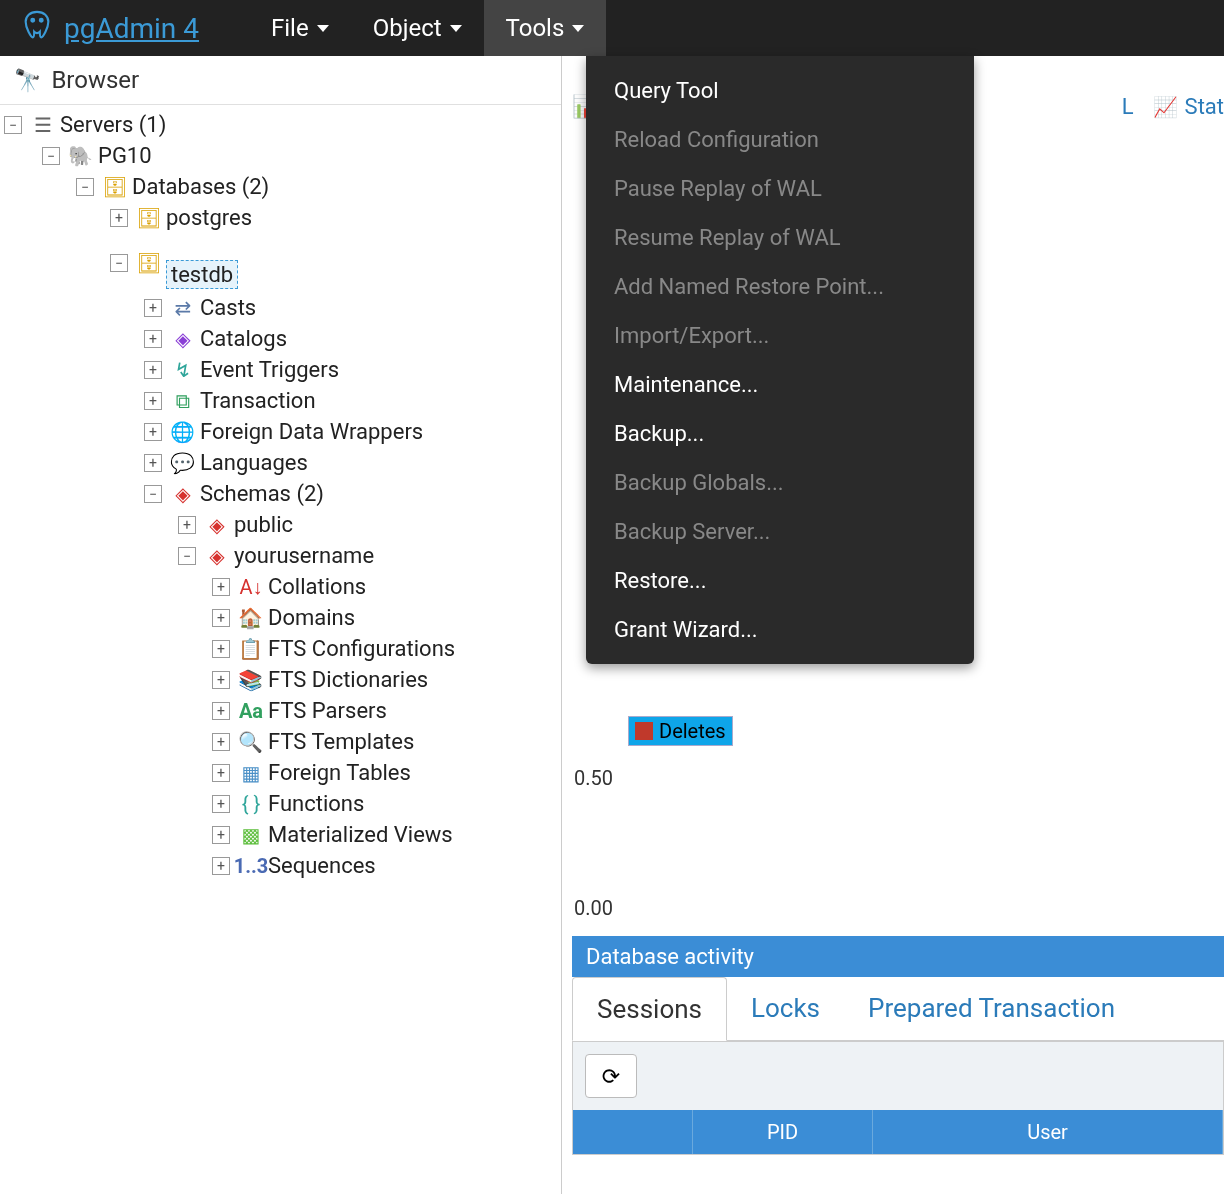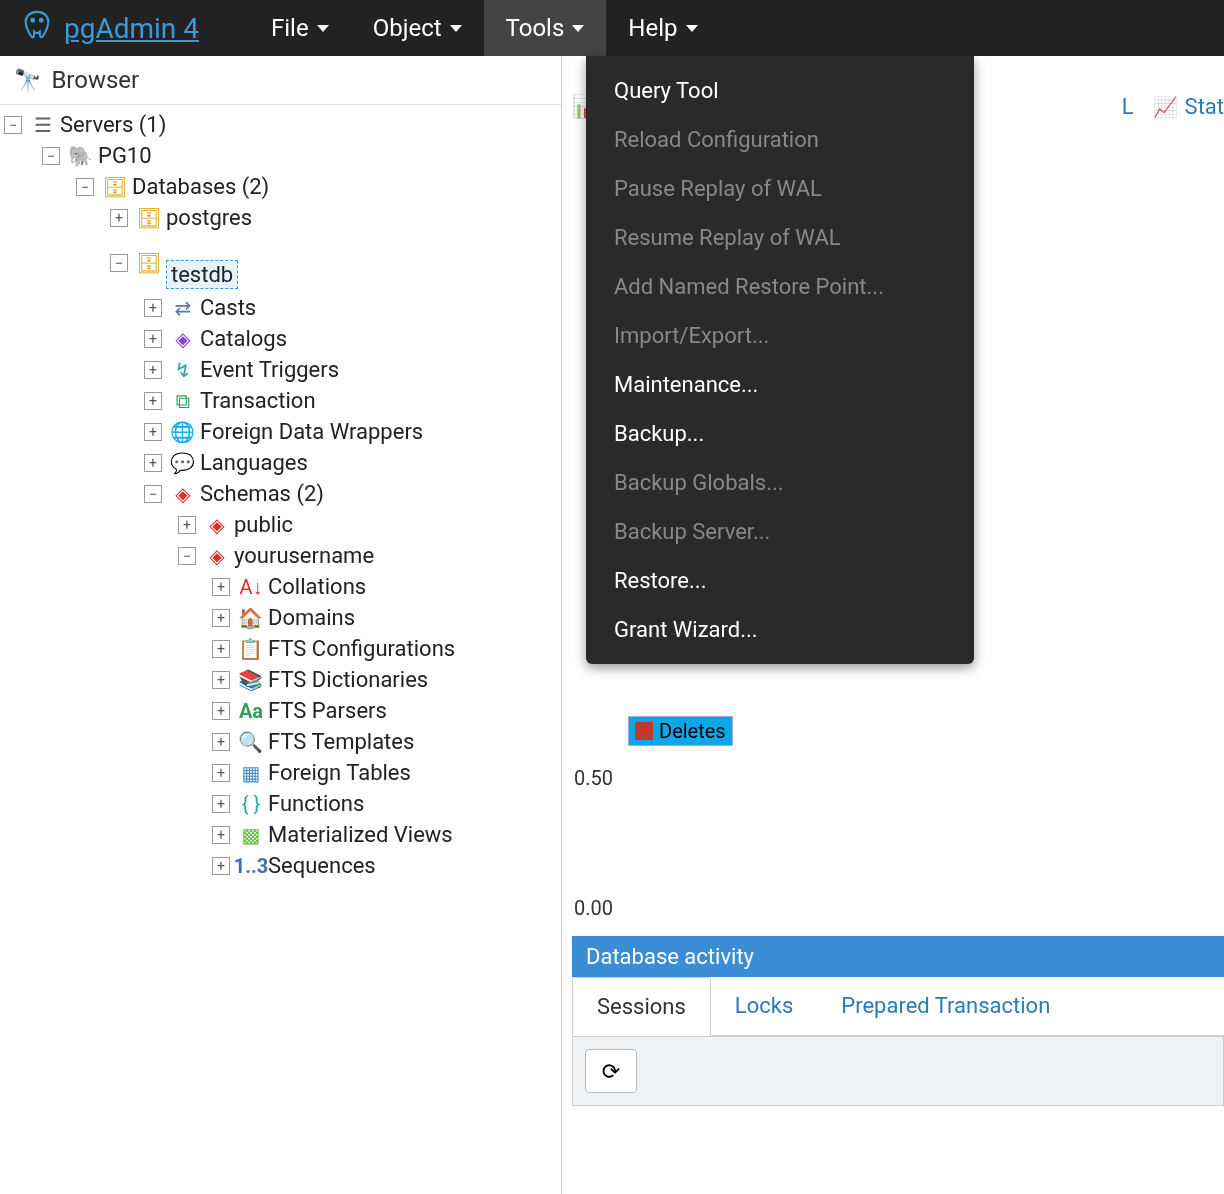--- a/index.html
+++ b/index.html
@@ -104,10 +104,6 @@
       <span>Tools</span>
       <span class="caret"></span>
     </div>
-    <div class="menu-item">
-      <span>Help</span>
-      <span class="caret"></span>
-    </div>
   </div>
 
   <div class="dropdown">

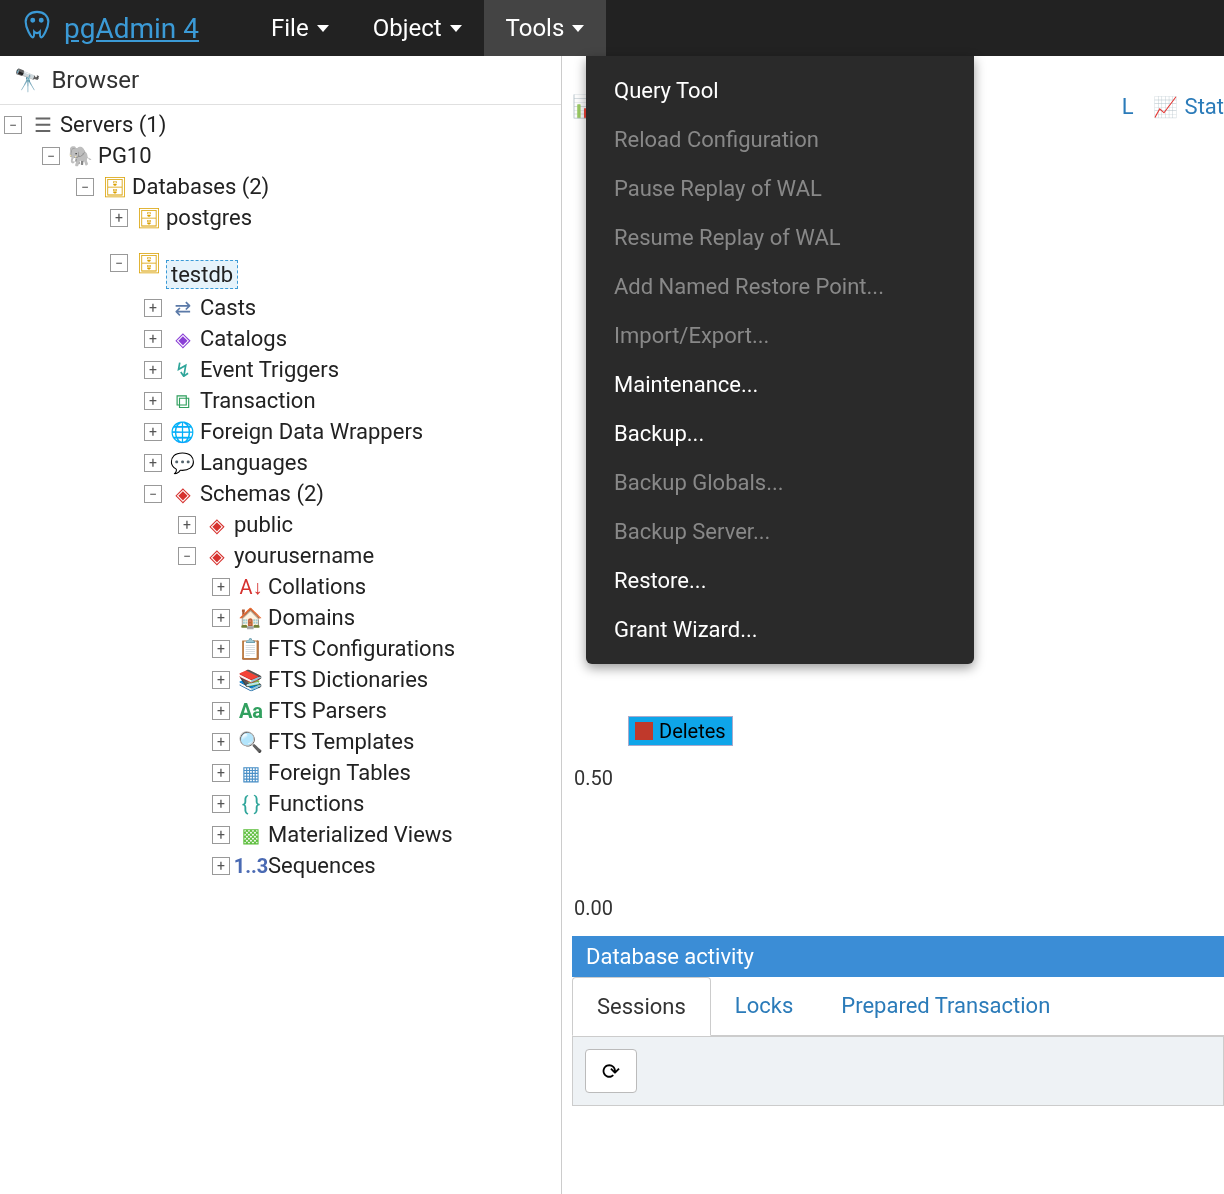--- a/index.html
+++ b/index.html
@@ -69,7 +69,7 @@
 .db-activity { position: absolute; top: 880px; left: 10px; right: 0; }
 .db-activity-header { background: #3b8dd6; color: #fff; font-size: 22px; padding: 8px 14px; }
 .db-tabs { display: flex; border-bottom: 1px solid #ccc; background: #fff; }
-.db-tab { padding: 16px 24px; font-size: 22px; color: #2b7bb9; cursor: pointer; }
+.db-tab { padding: 16px 24px; font-size: 26px; color: #2b7bb9; cursor: pointer; }
 .db-tab.active { color: #333; border: 1px solid #ccc; border-bottom: 1px solid #fff; margin-bottom: -1px; border-radius: 4px 4px 0 0; }
 .db-grid { background: #eef2f5; border: 1px solid #ccc; }
 .db-toolbar { padding: 12px; }

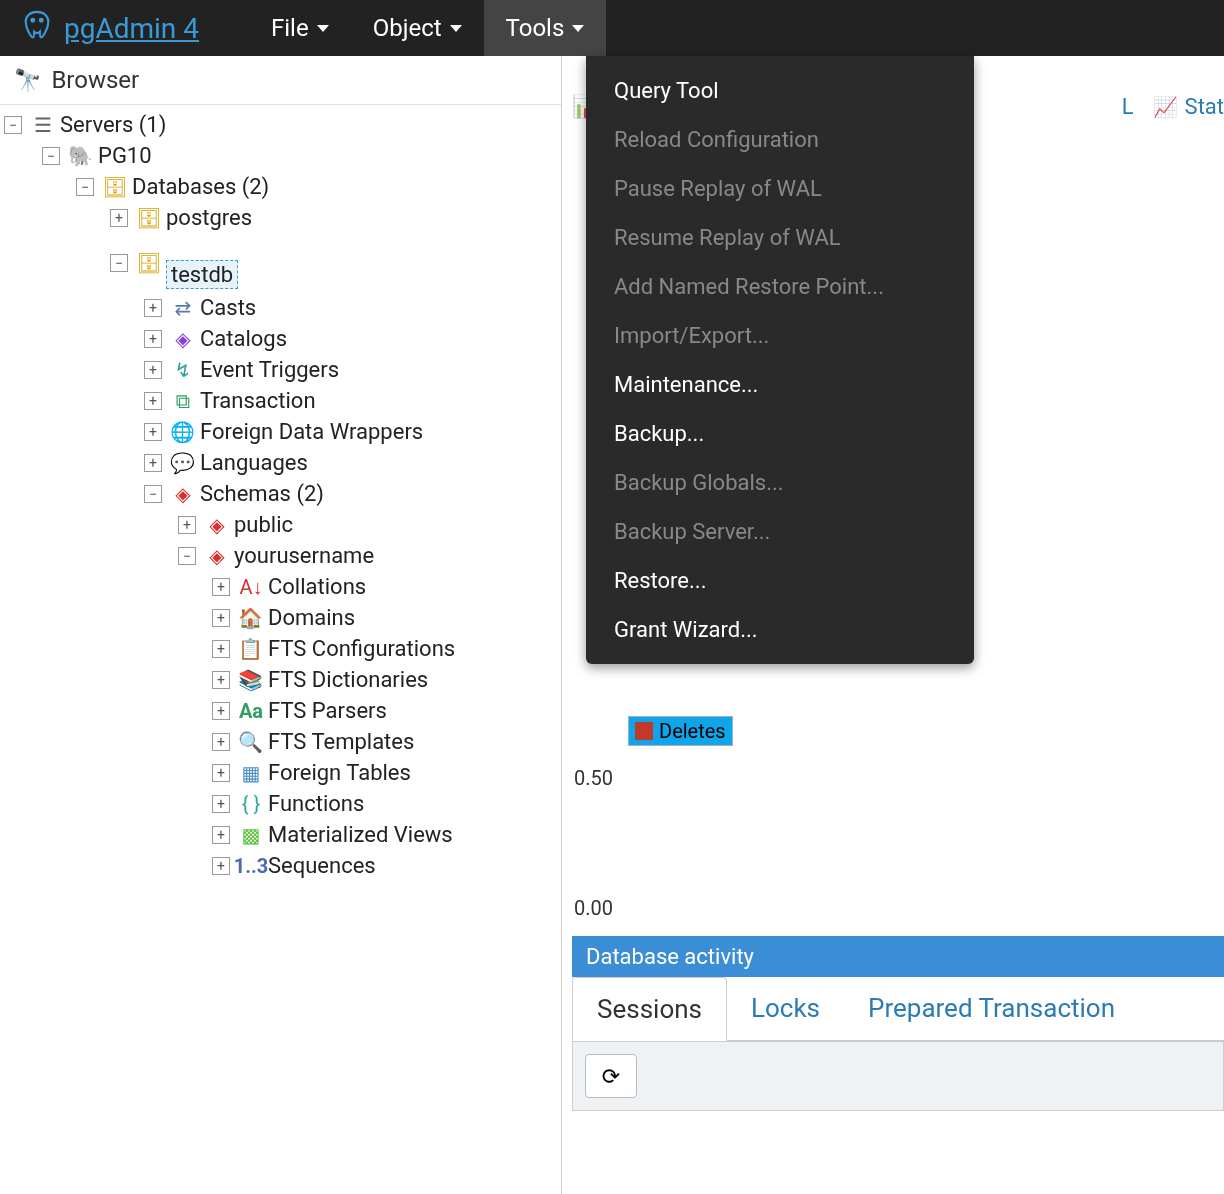--- a/index.html
+++ b/index.html
@@ -332,6 +332,11 @@
             <span>⟳</span>
           </div>
         </div>
+        <div class="db-header-row">
+          <div class="db-header-cell" style="width:120px"></div>
+          <div class="db-header-cell" style="width:180px;text-align:center">PID</div>
+          <div class="db-header-cell" style="flex:1;text-align:center">User</div>
+        </div>
       </div>
     </div>
   </div>

